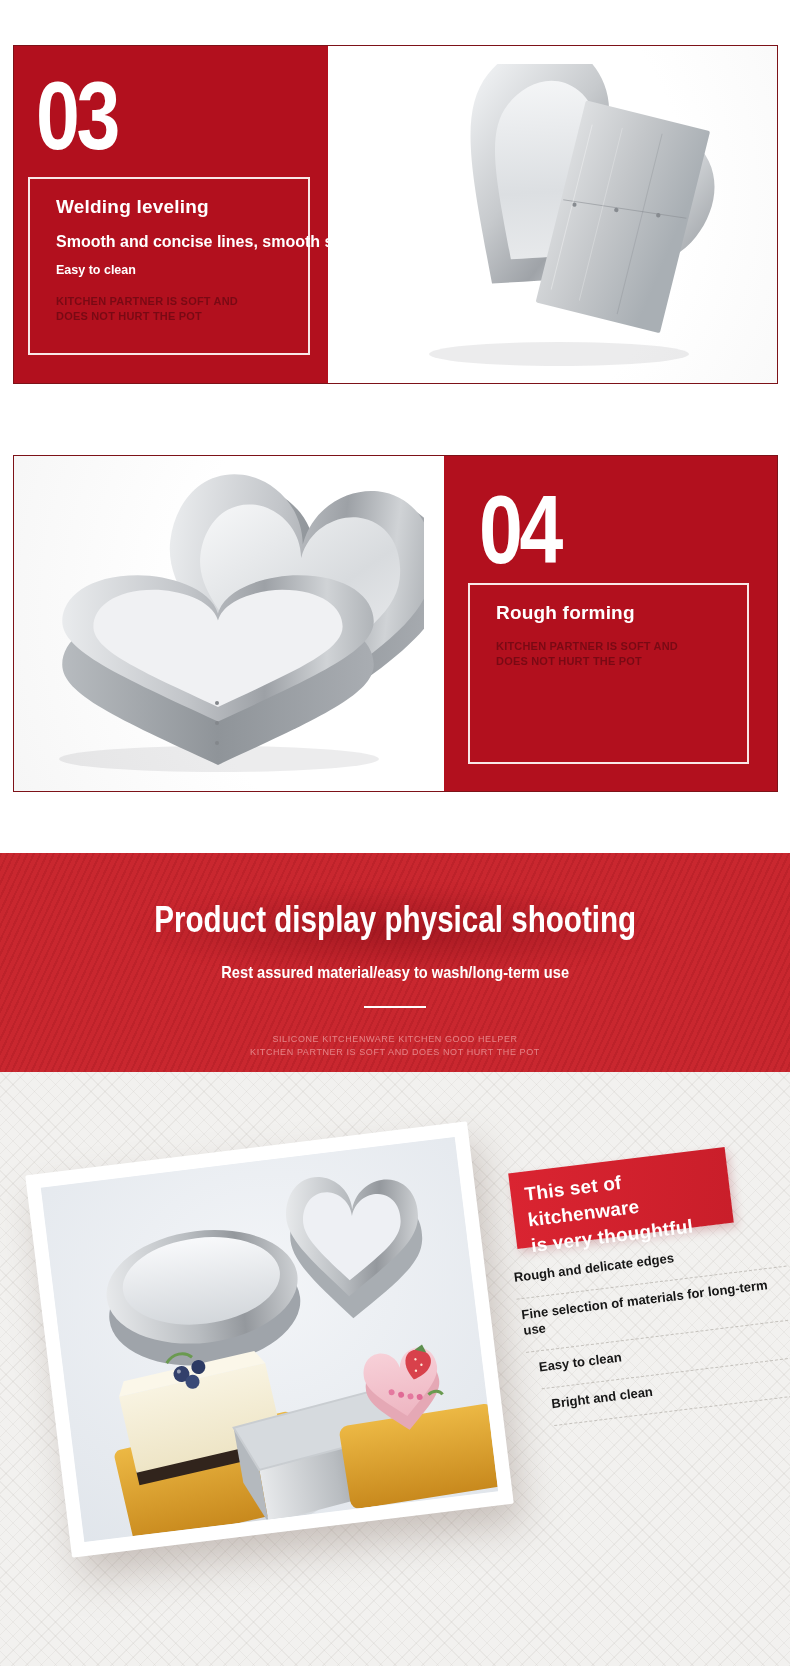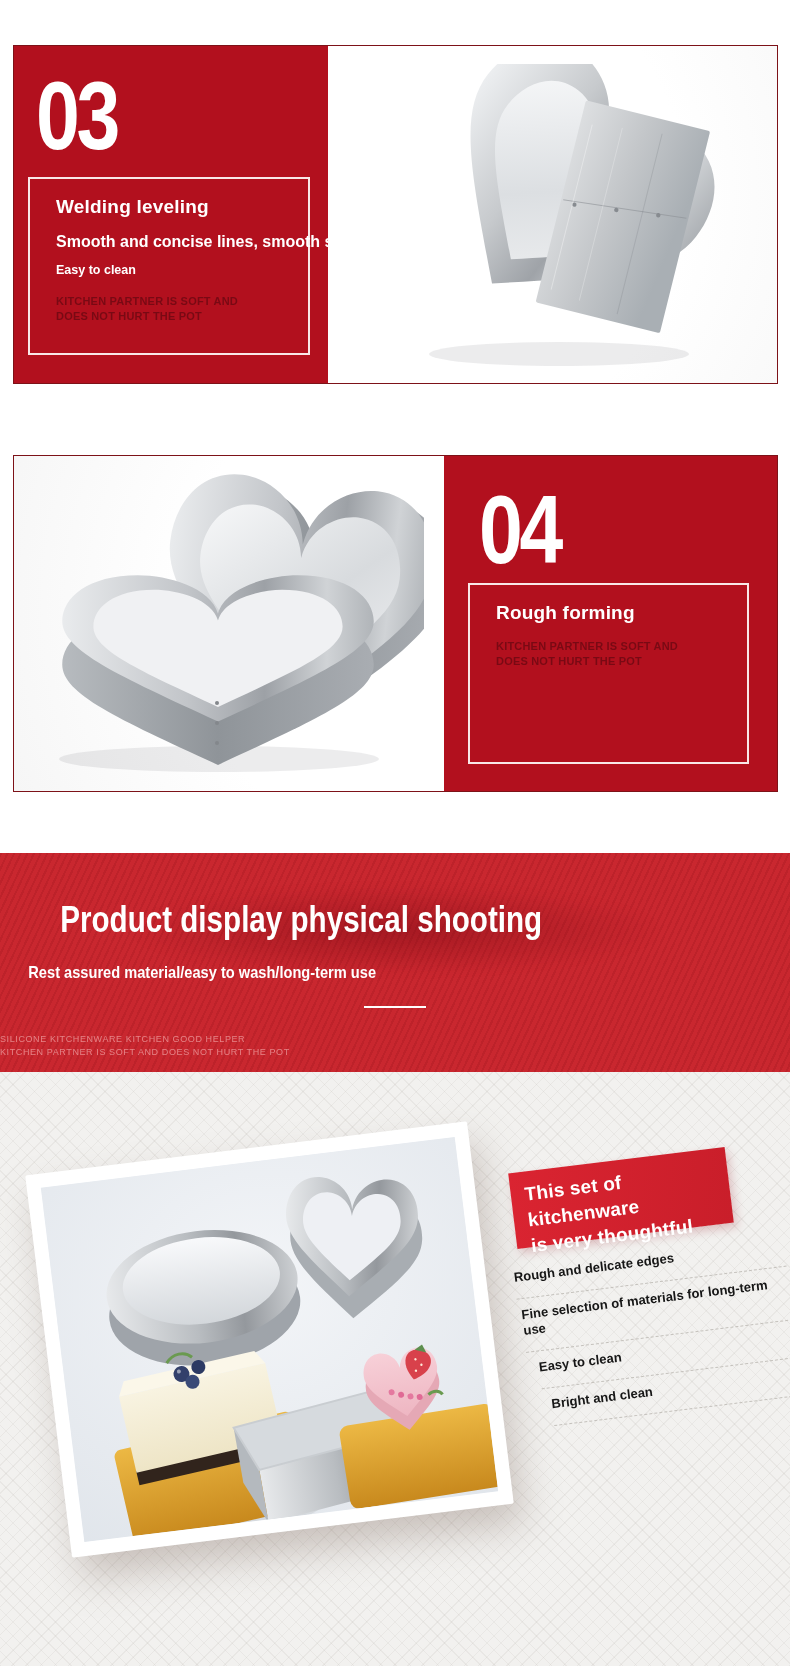--- a/index.html
+++ b/index.html
@@ -33,7 +33,7 @@
   .banner{position:absolute;left:0;top:853px;width:790px;height:219px;color:#fff;
           background-color:#c8242c;
           background-image:repeating-linear-gradient(115deg,rgba(0,0,0,0.055) 0 2px,rgba(255,255,255,0.015) 2px 6px);
-          overflow:hidden;}
+          text-align:center;overflow:hidden;}
   .banner-smudge{position:absolute;left:135px;top:34px;width:520px;height:86px;
                  background:radial-gradient(ellipse at center,rgba(120,8,18,0.45),rgba(120,8,18,0) 72%);
                  filter:blur(4px);}

